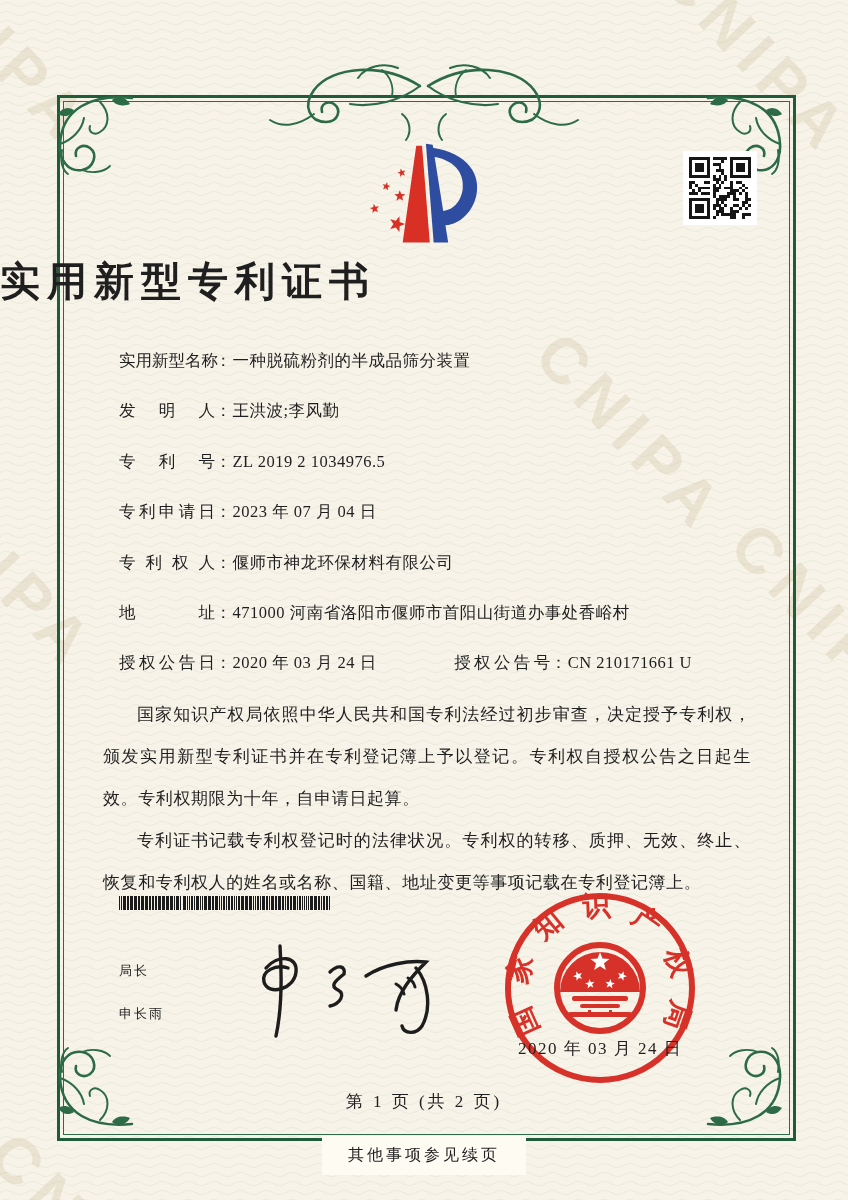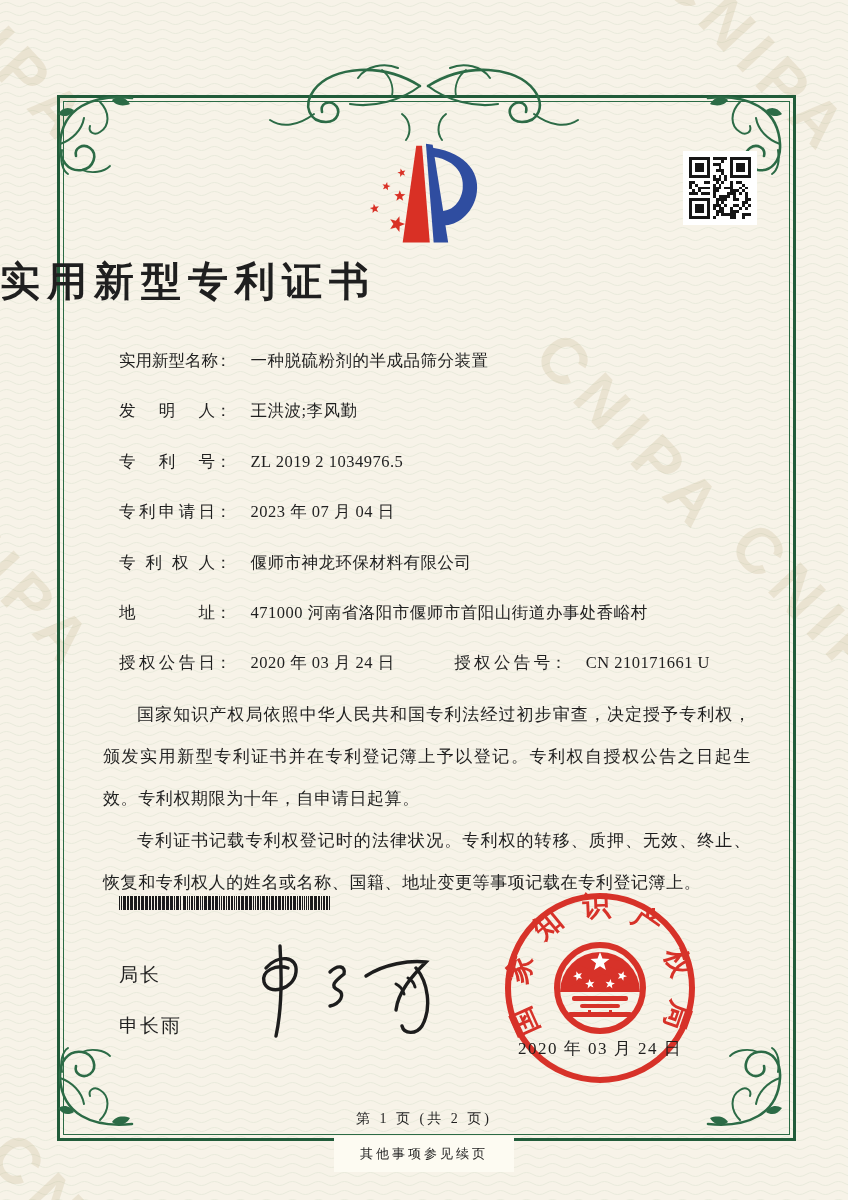--- a/index.html
+++ b/index.html
@@ -38,7 +38,7 @@
   .frow{height:50.4px; line-height:22px; white-space:nowrap;}
   .flabel{display:inline-block; width:96px; text-align:justify; text-align-last:justify; text-justify:distribute;}
   .fcolon{display:inline-block;}
-  .fvalue{margin-left:19px; letter-spacing:0.5px;}
+  .fvalue{margin-left:1px; letter-spacing:0.5px;}
   .fgroup{display:inline-block;}
   .g1{width:331px;}
   .paras{position:absolute; left:103px; top:694px; width:648px;

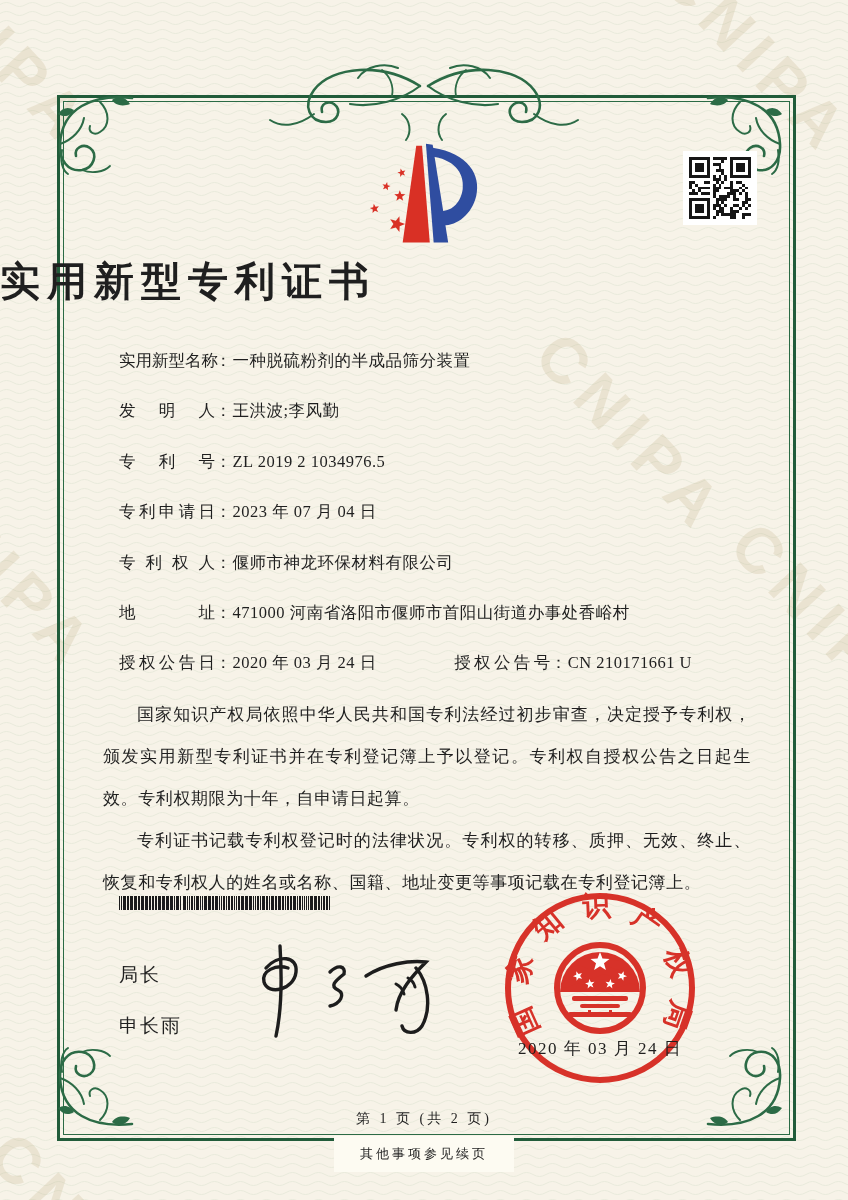--- a/index.html
+++ b/index.html
@@ -45,7 +45,7 @@
     font-size:17px; line-height:42px; letter-spacing:0.6px; text-align:justify;}
   .paras p{margin:0; text-indent:2em;}
   .barcode{position:absolute; left:119px; top:896px;}
-  .officer{position:absolute; left:119px; top:962px; font-size:19px; letter-spacing:2px;}
+  .officer{position:absolute; left:119px; top:962px; font-size:13px; letter-spacing:2px;}
   .officer .name{margin-top:25px;}
   .signature{position:absolute; left:238px; top:938px;}
   .seal{position:absolute; left:502px; top:890px; opacity:0.95;}

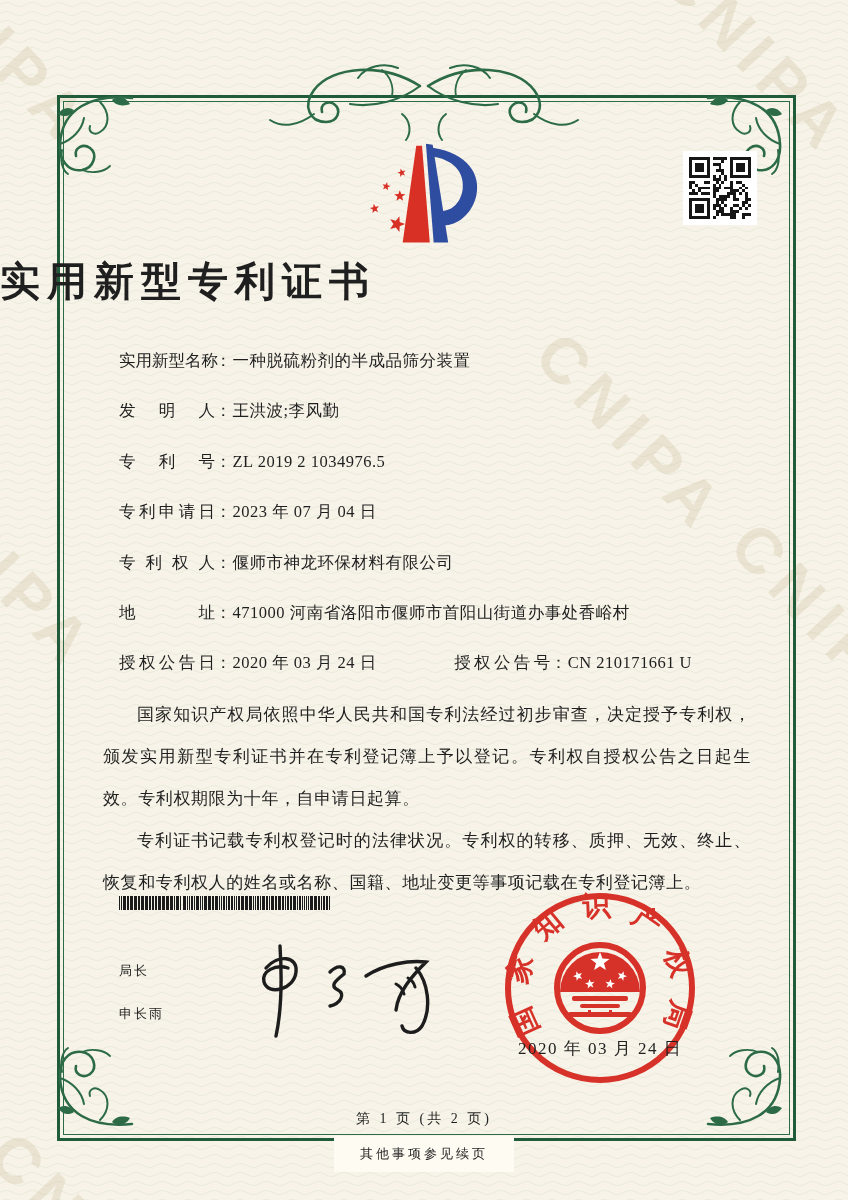--- a/index.html
+++ b/index.html
@@ -50,7 +50,7 @@
   .signature{position:absolute; left:238px; top:938px;}
   .seal{position:absolute; left:502px; top:890px; opacity:0.95;}
   .page-info{position:absolute; left:0; top:1090px; width:100%; text-align:center;
-    font-size:14px; letter-spacing:3px;margin-top:20px;}
+    font-size:17px; letter-spacing:3px;}
   .note-wrap{position:absolute; left:0; top:1136px; width:100%; text-align:center;}
   .note-box{display:inline-block; background:#fdfbf2; padding:9px 26px;
     font-size:13px; letter-spacing:3px;}

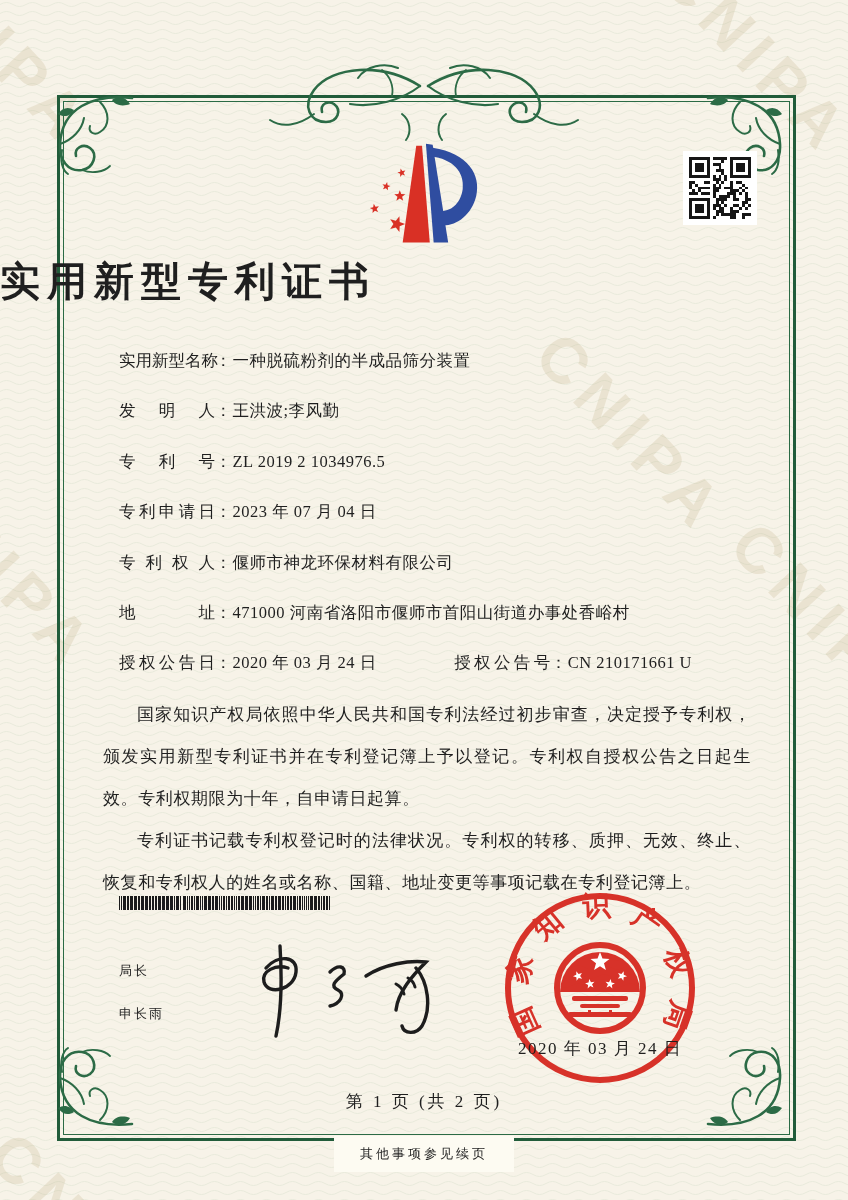--- a/index.html
+++ b/index.html
@@ -53,7 +53,7 @@
     font-size:17px; letter-spacing:3px;}
   .note-wrap{position:absolute; left:0; top:1136px; width:100%; text-align:center;}
   .note-box{display:inline-block; background:#fdfbf2; padding:9px 26px;
-    font-size:13px; letter-spacing:3px;}
+    font-size:16px; letter-spacing:3px;}
 </style>
 </head>
 <body>

